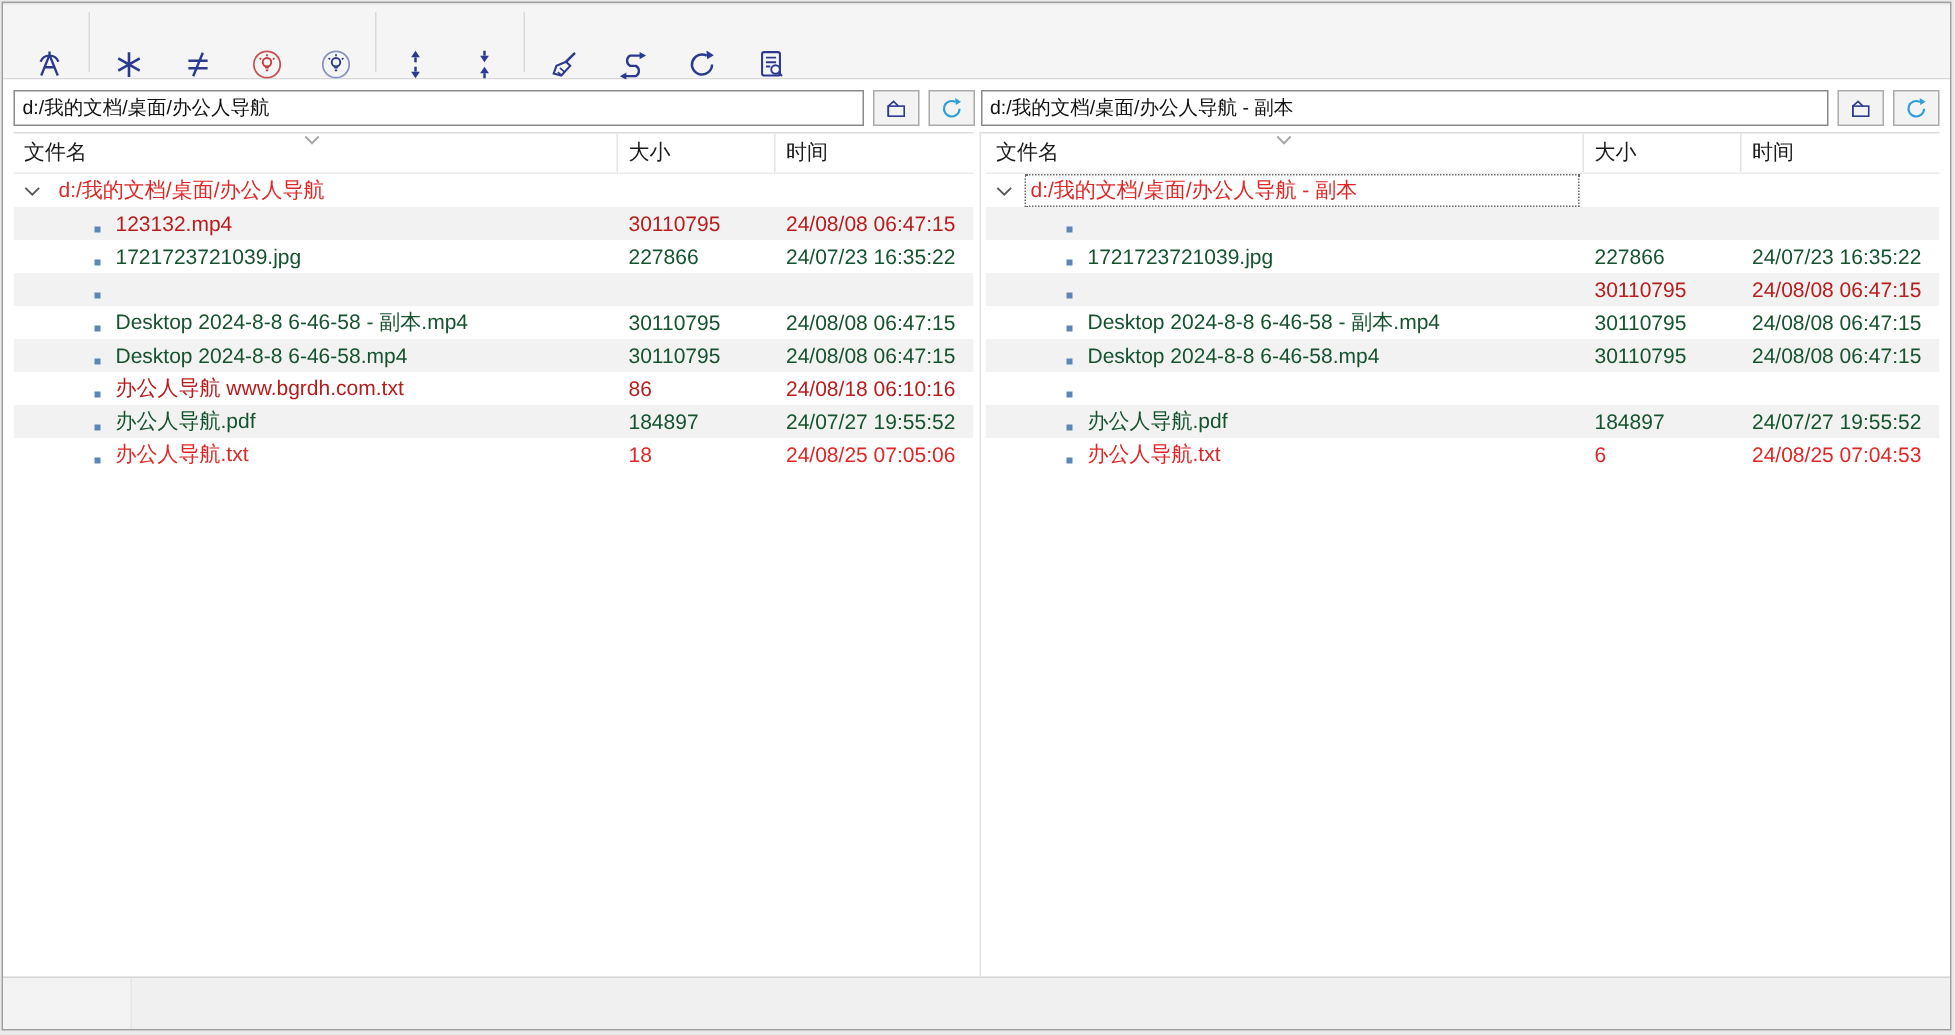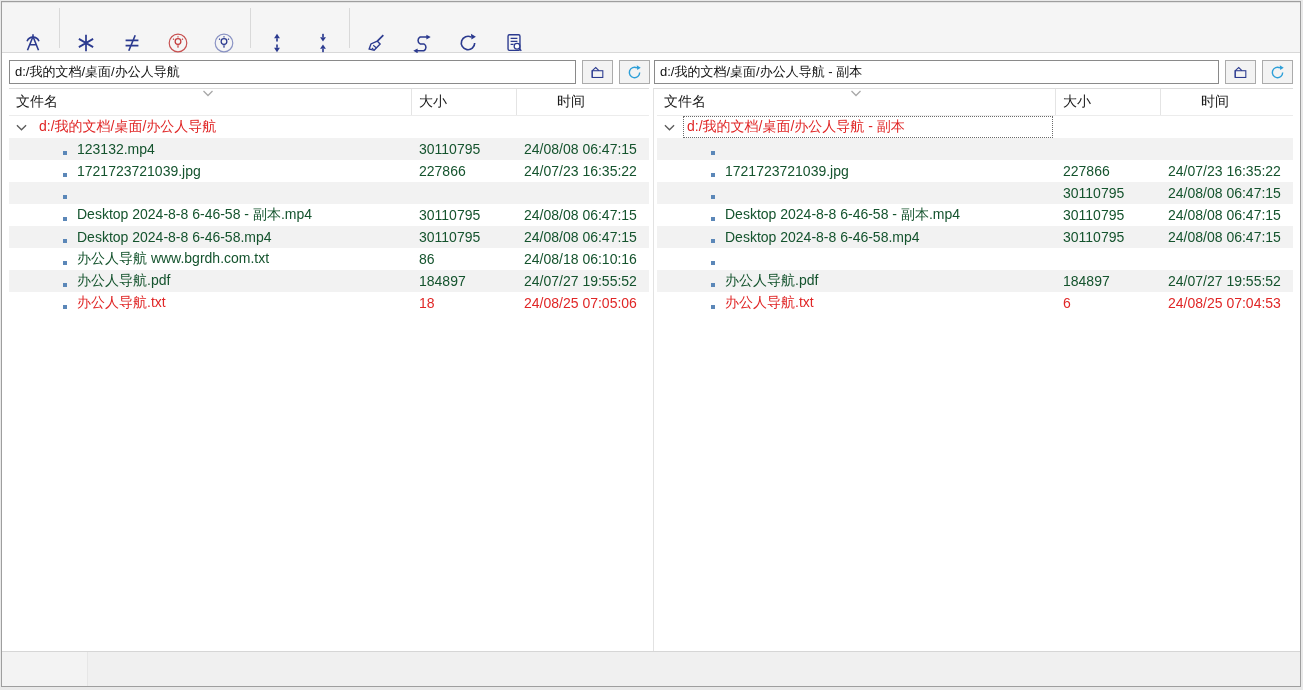--- a/index.html
+++ b/index.html
@@ -45,7 +45,7 @@
     border-bottom:1px solid #ececec; position:relative; }
   .th { font-size:14px; color:#1a1a1a; display:flex; align-items:center; padding-left:7px;
     border-right:1px solid #e4e4e4; position:relative; }
-  .th.time { border-right:none;margin-left:33px; }
+  .th.time { border-right:none; }
   .sort-chev { position:absolute; left:193px; top:1px; width:12px; height:7px; }
 
   .tree-body { flex:1 1 auto; overflow:hidden; }

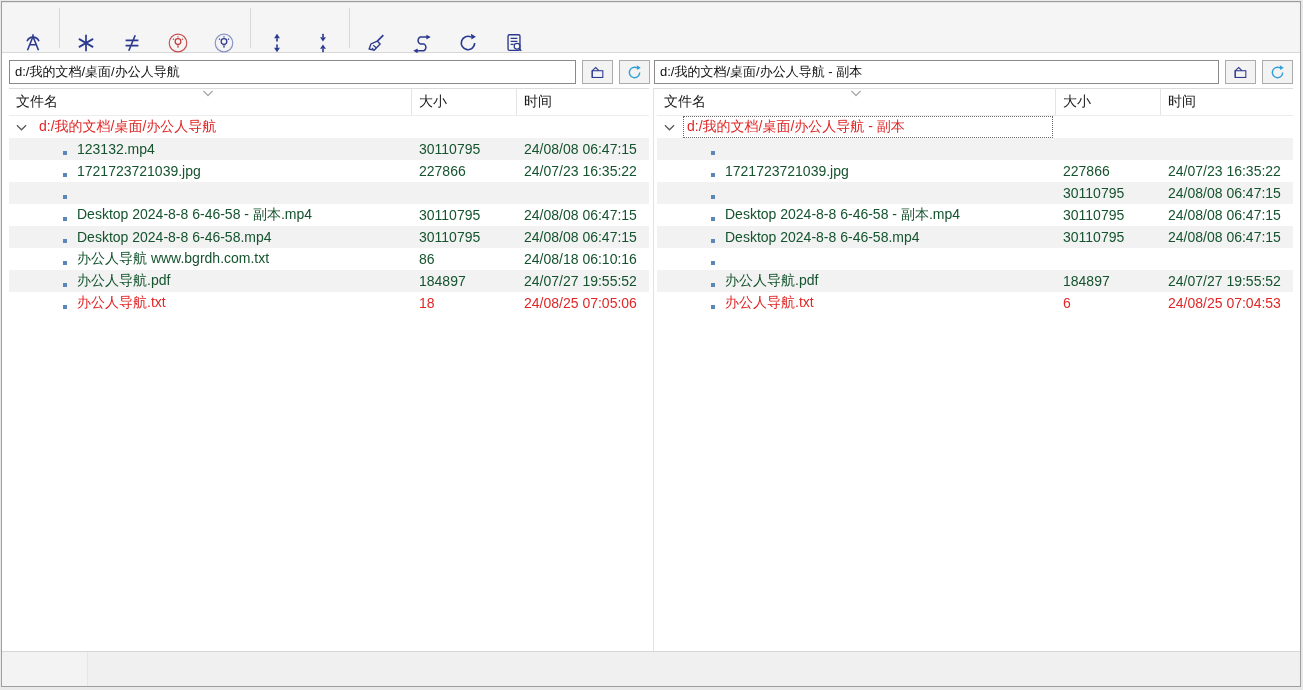--- a/index.html
+++ b/index.html
@@ -60,7 +60,7 @@
   .dot { width:4px; height:4px; background:#5b87b8; margin-left:54px; margin-top:7px; flex:0 0 auto; }
   .fname { margin-left:10px; }
   .c-black { color:#14532d; }
-  .c-blue  { color:#14532d; }
+  .c-blue  { color:#b91c1c; }
   .c-red   { color:#e02626; }
 
   

